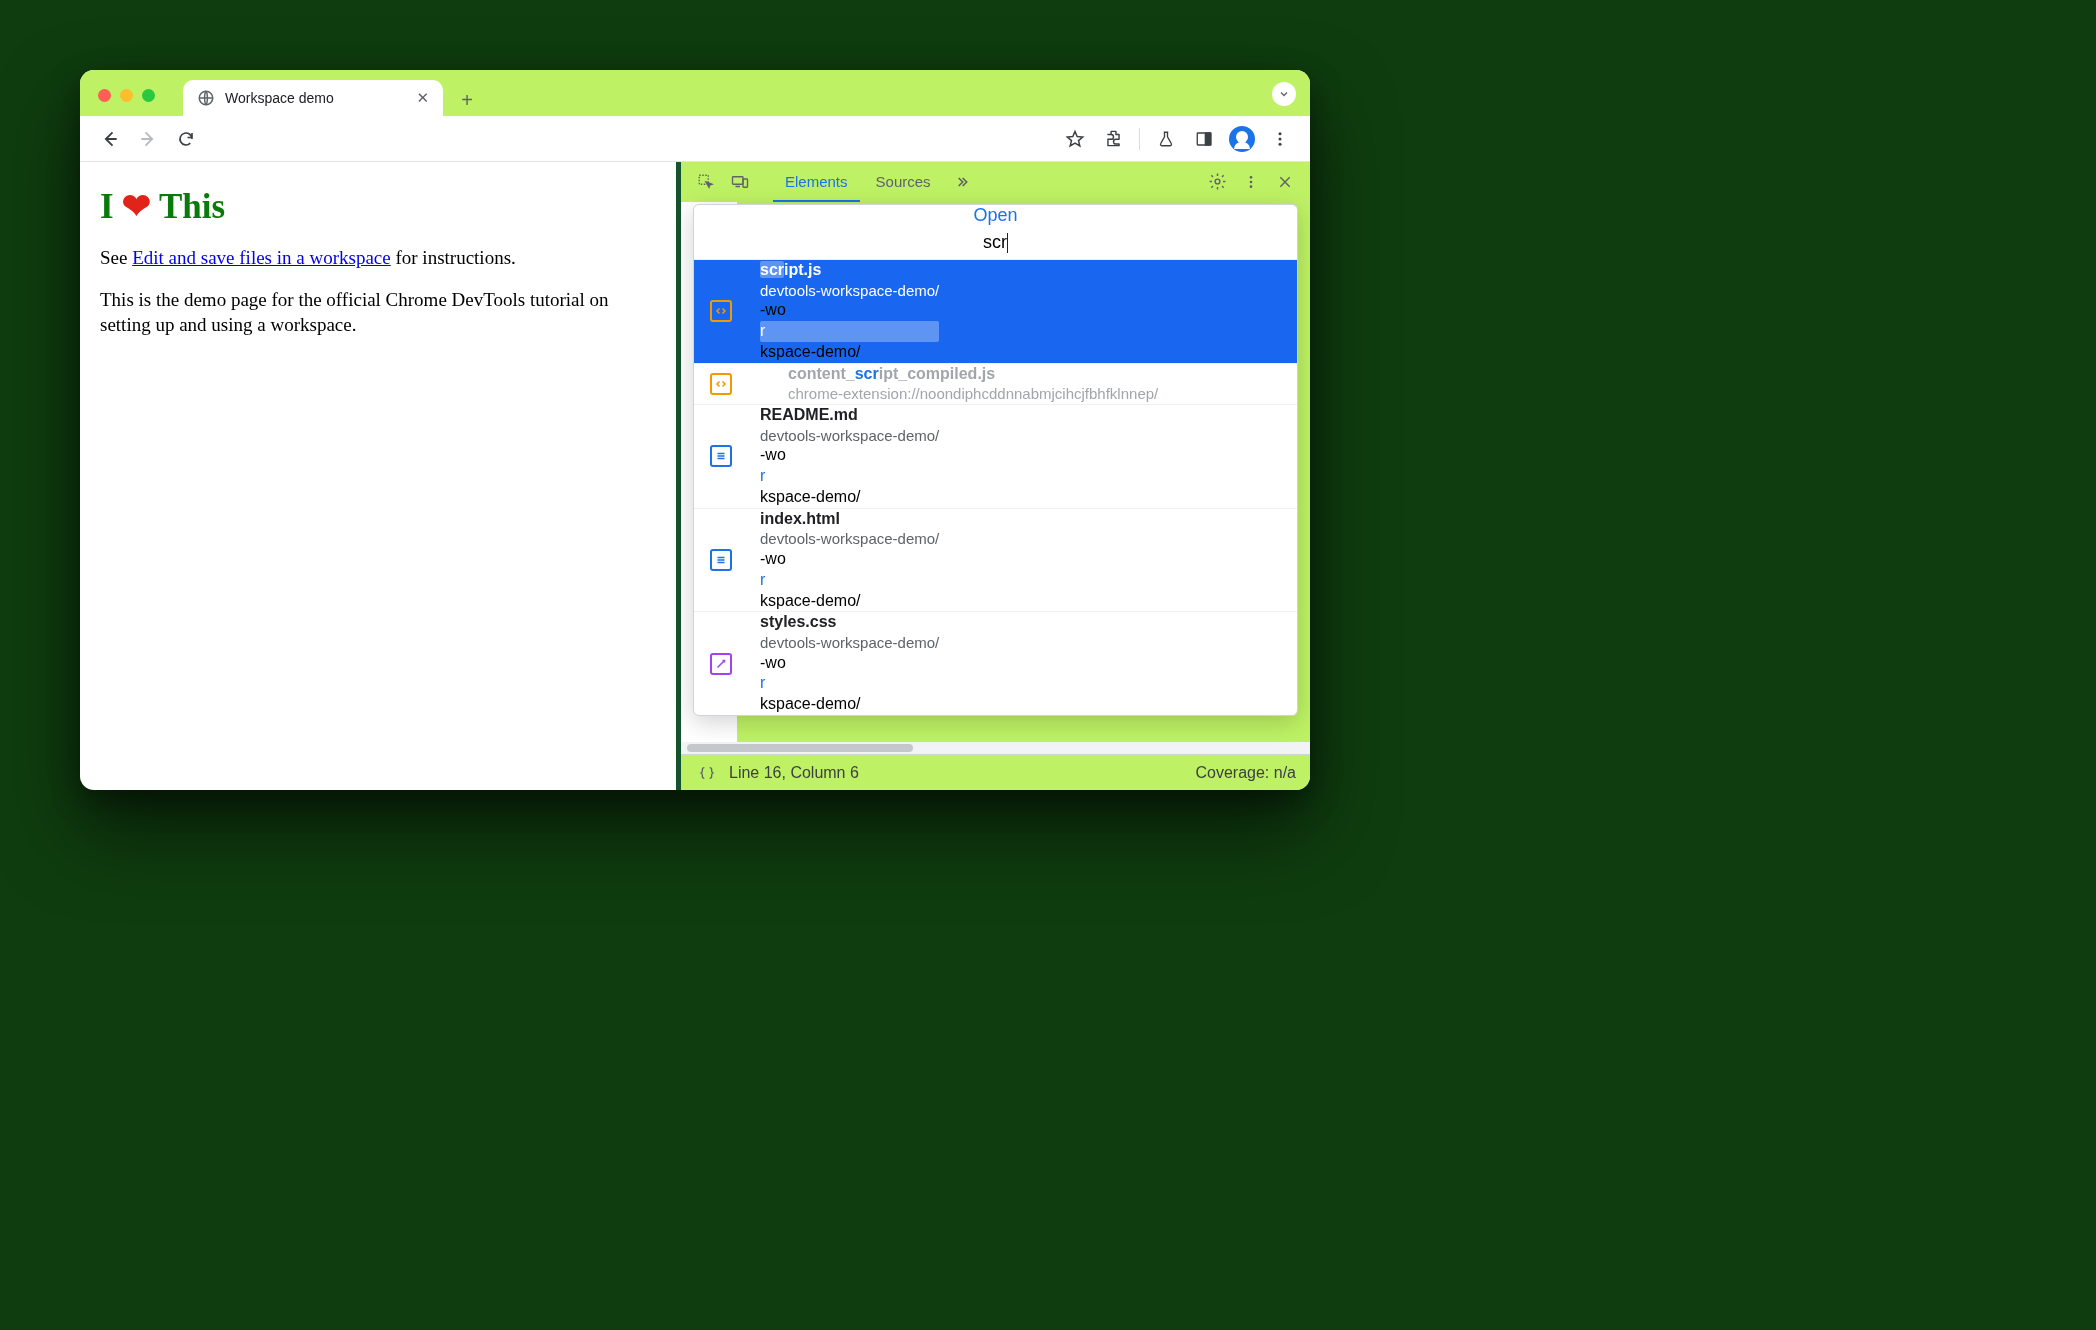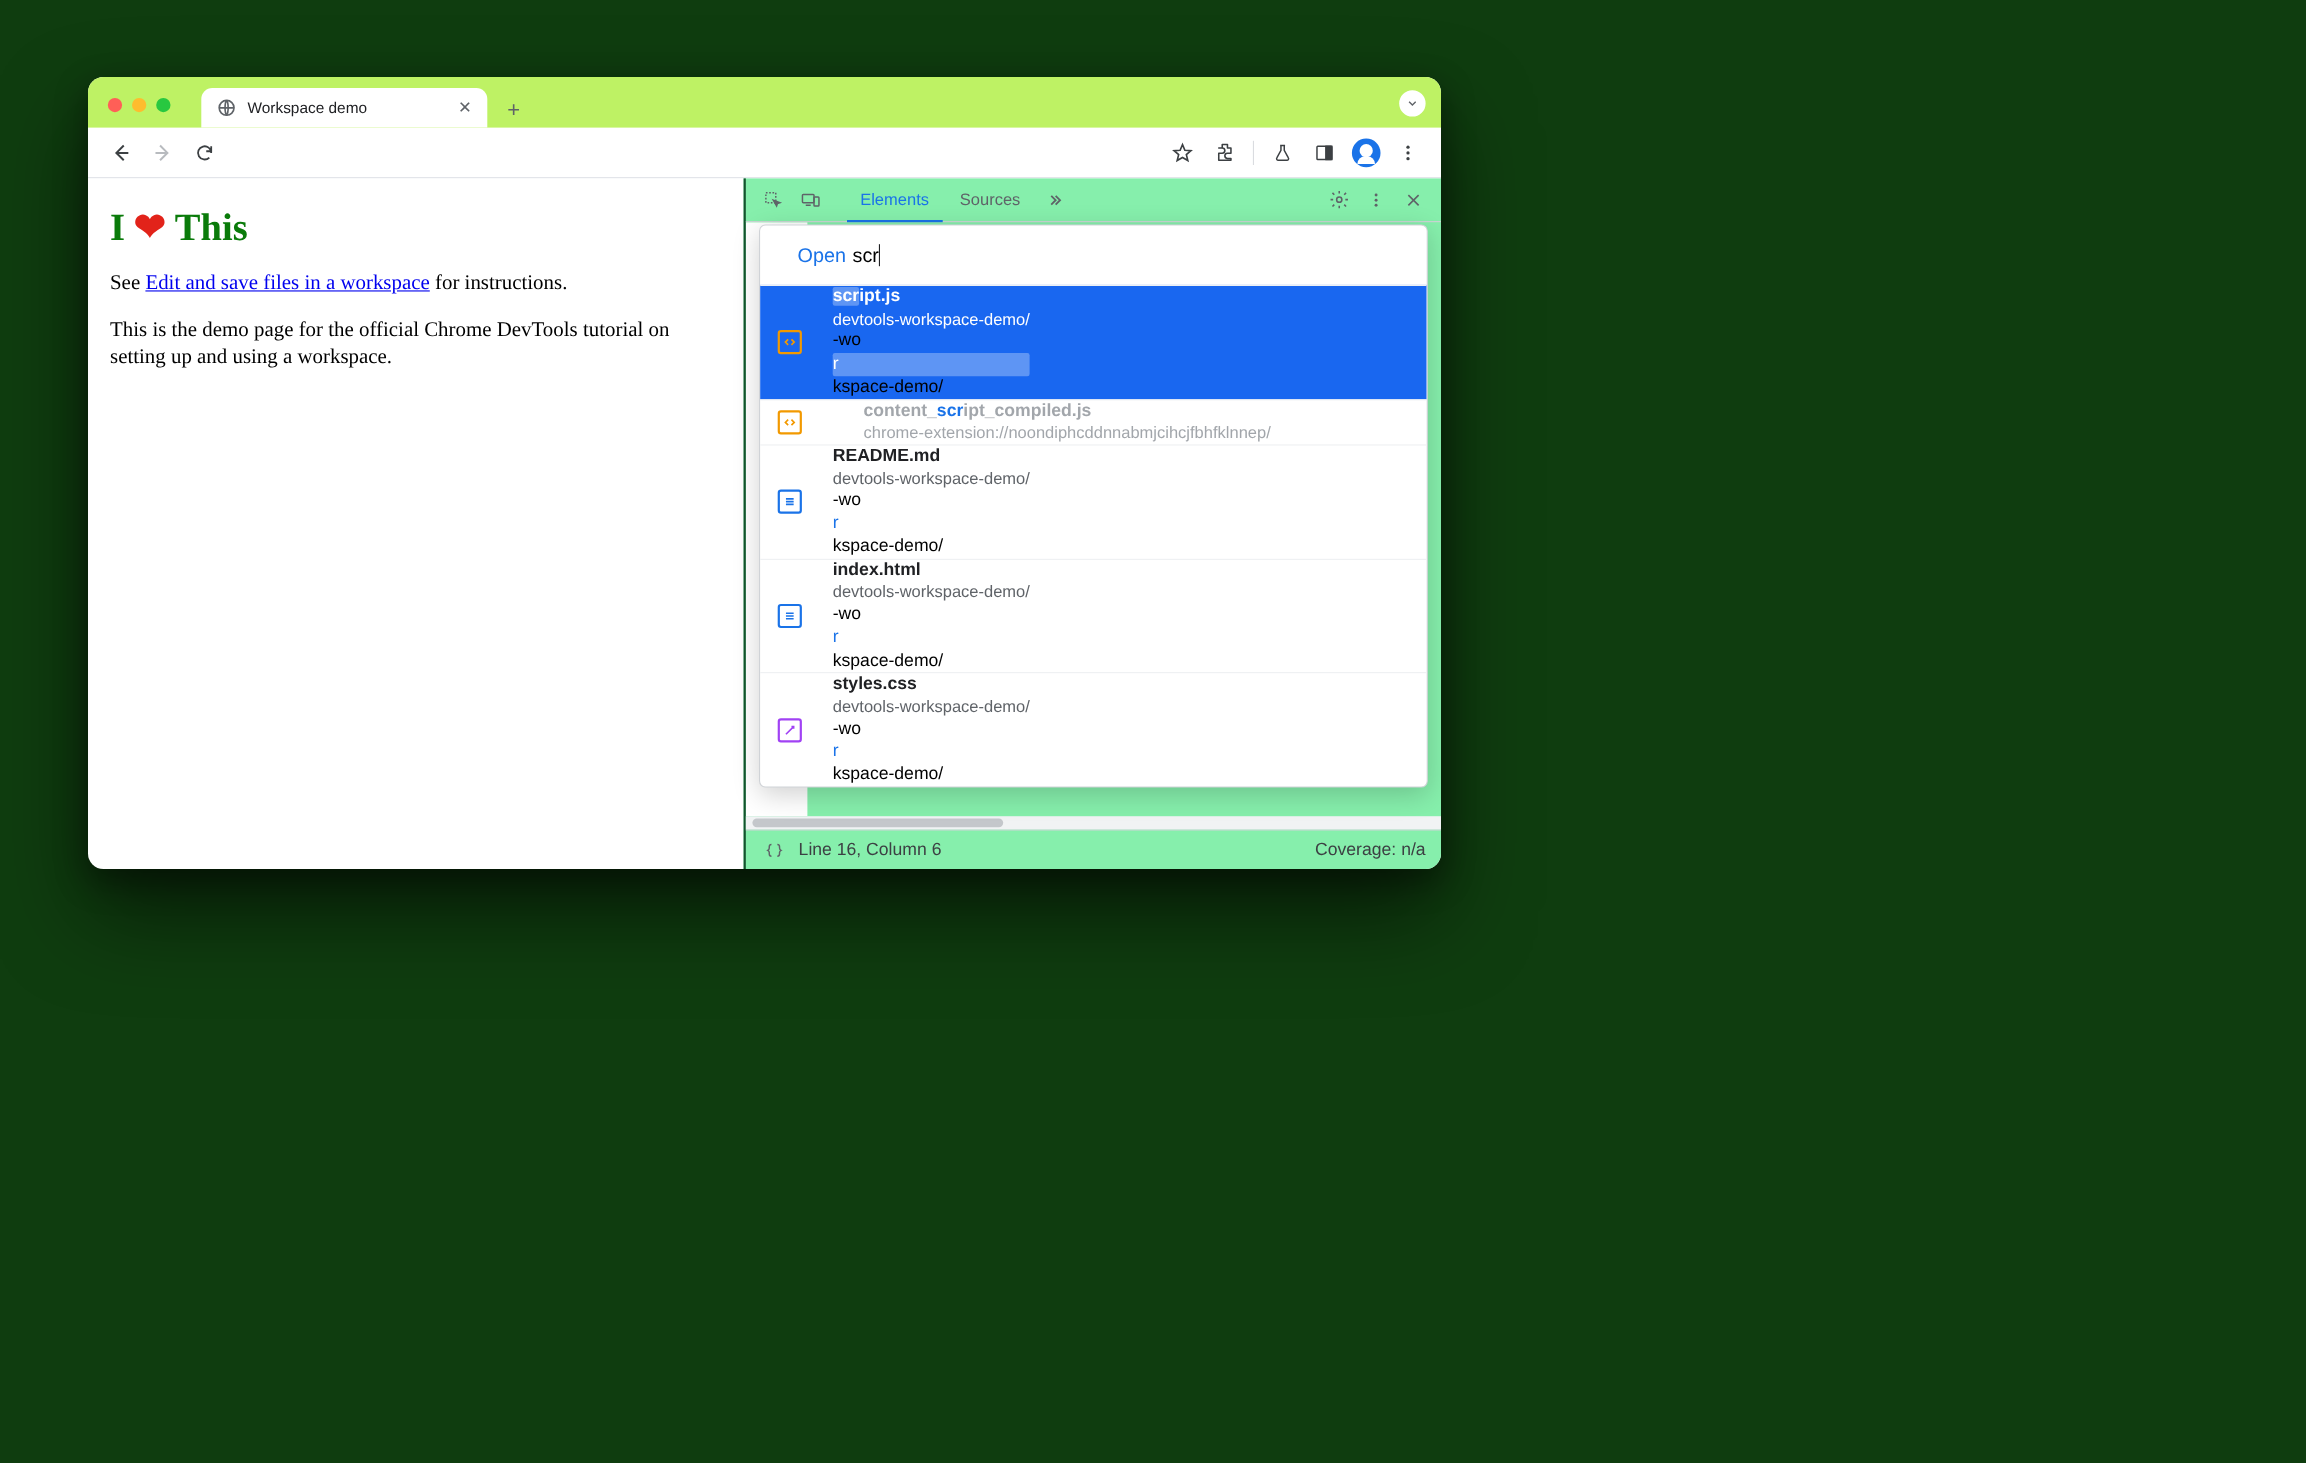--- a/index.html
+++ b/index.html
@@ -78,7 +78,7 @@
   .page p{font-size:19px;line-height:1.35;margin-bottom:16px;}
   .page a{color:#0000EE;text-decoration:underline;}
   
-  .devtools{flex:1;border-left:2px solid #14532d;display:flex;flex-direction:column;background:#86efac;position:relative;}
+  .devtools{flex:1;border-left:5px solid #14532d;display:flex;flex-direction:column;background:#bef264;position:relative;}
   .dt-tabs{height:40px;display:flex;align-items:center;border-bottom:1px solid #d0d3d7;padding:0 10px;gap:4px;font-size:15px;}
   .dt-ibtn{width:30px;height:30px;display:flex;align-items:center;justify-content:center;color:#5f6368;cursor:pointer;}
   .dt-tabbtn{padding:0 12px;height:100%;display:flex;align-items:center;cursor:pointer;color:#5f6368;}

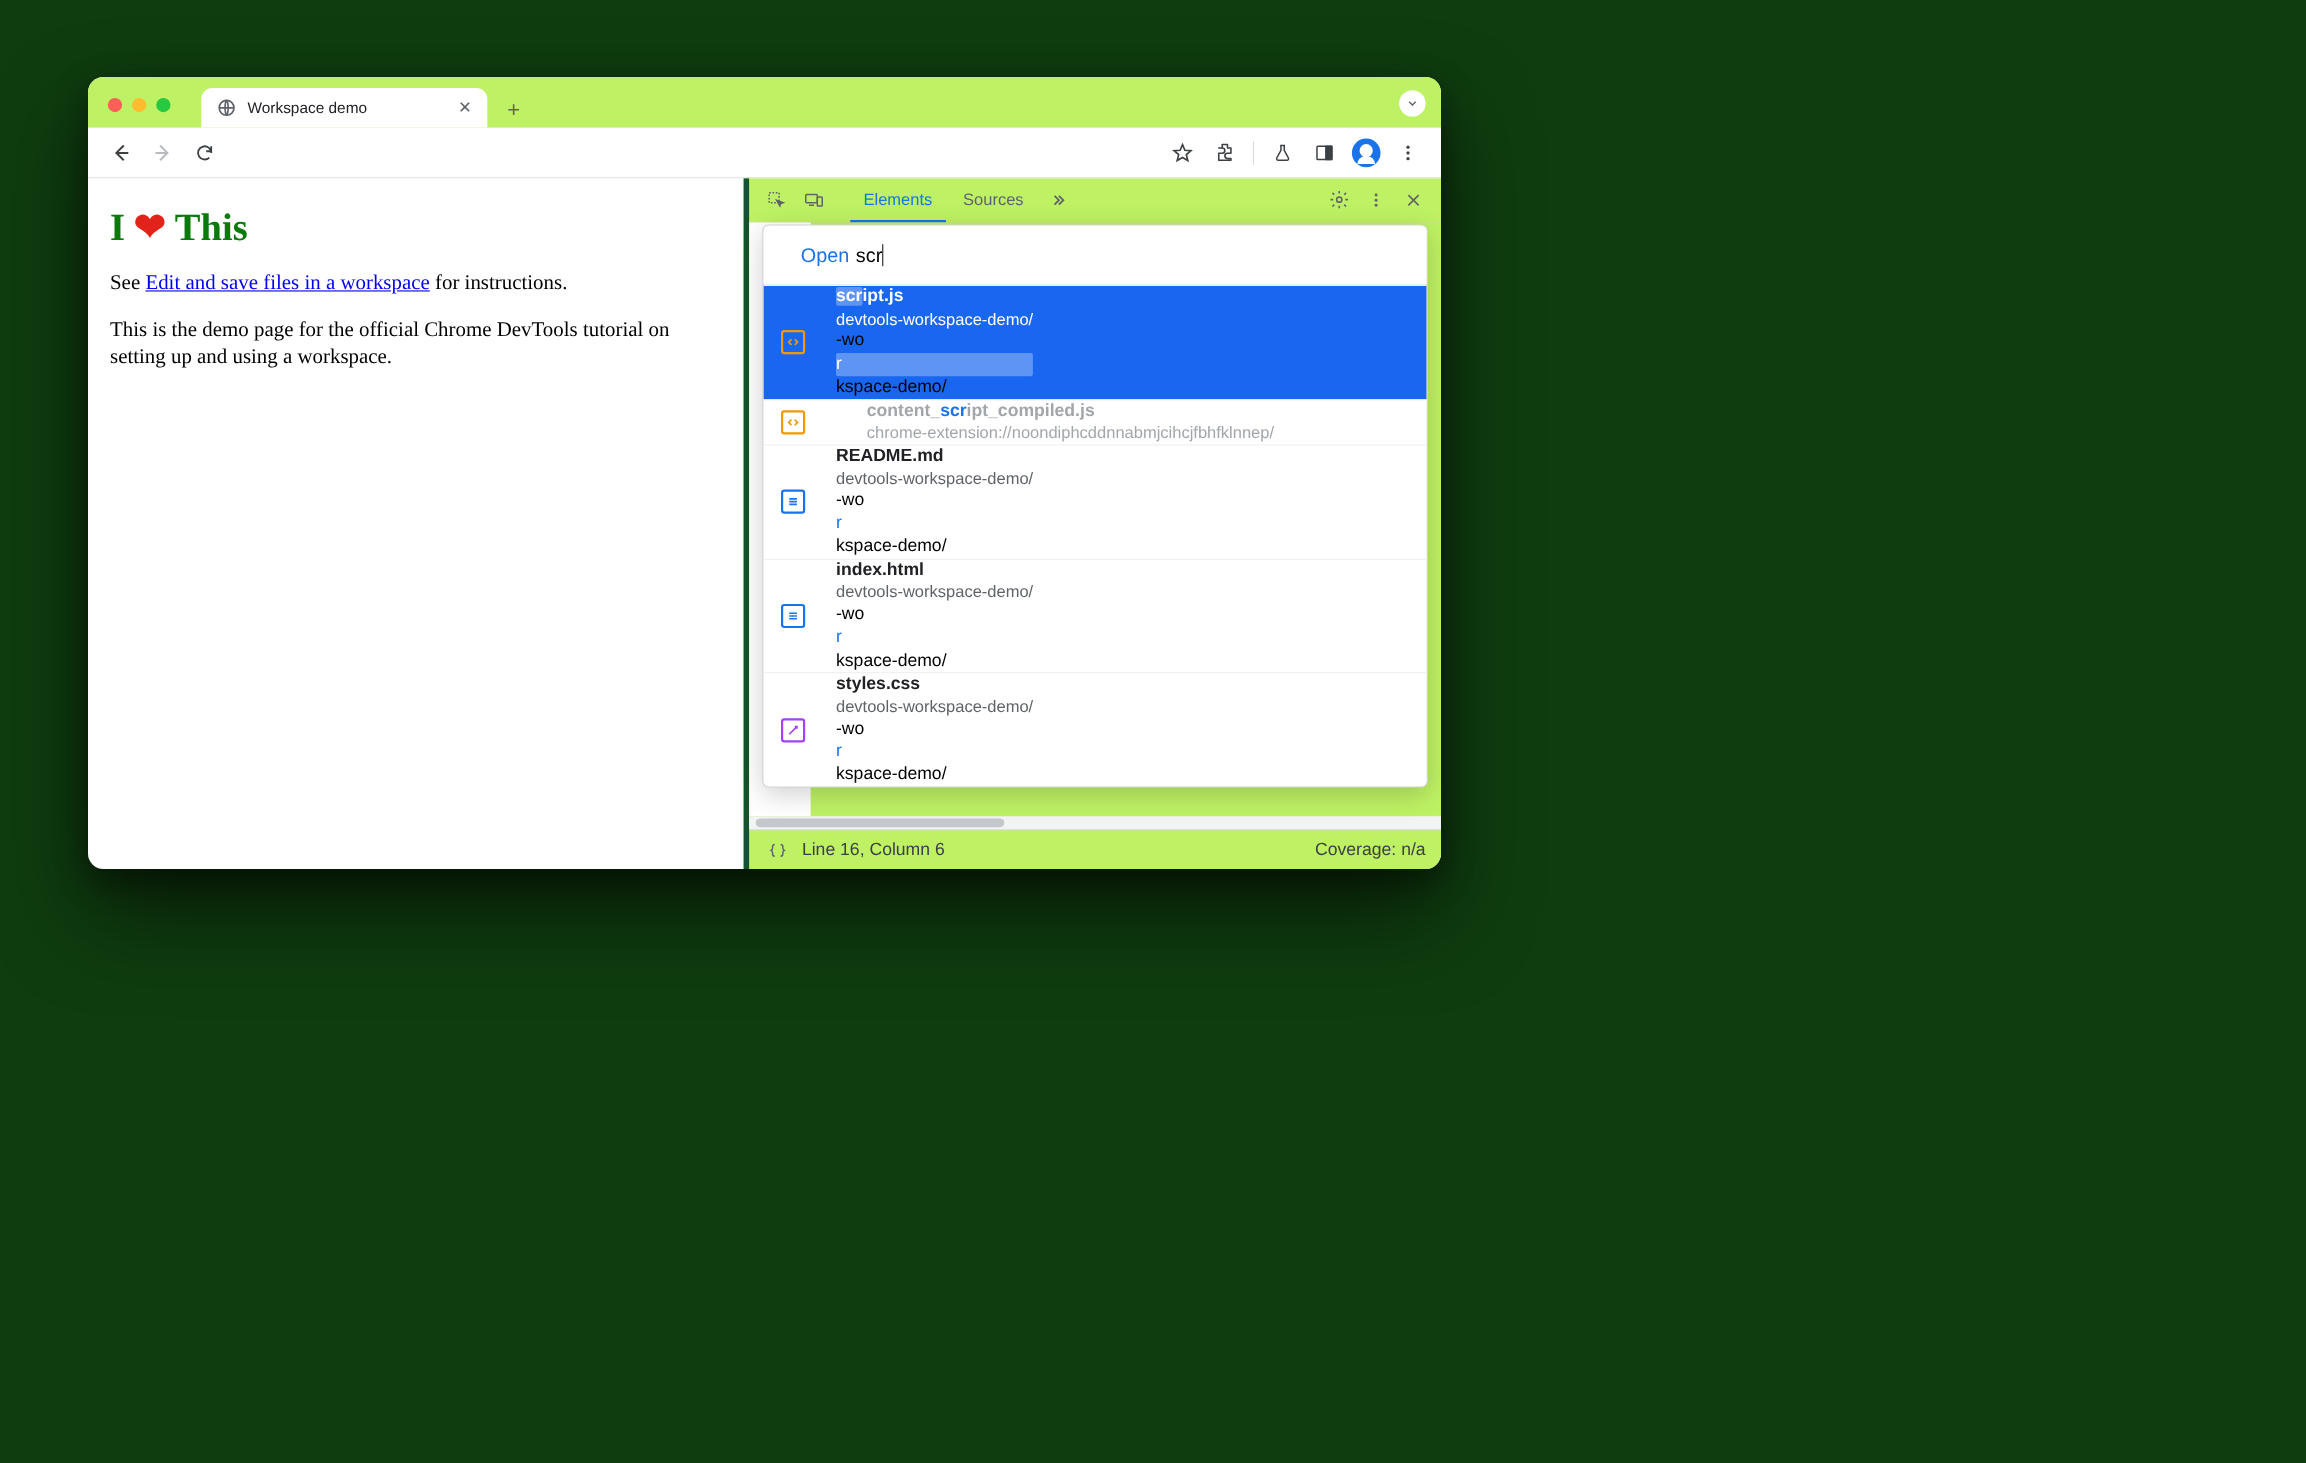--- a/index.html
+++ b/index.html
@@ -91,7 +91,7 @@
     box-shadow:0 6px 24px rgba(0,0,0,0.18);
     z-index:10;overflow:hidden;
   }
-  .palette .prow{height:54px;display:flex;align-items:center;padding:0 34px;font-size:18px;gap:6px;}
+  .palette .prow{height:54px;display:flex;align-items:center;padding:0 34px;font-size:18px;gap:6px;flex-direction:column;}
   .palette .openlbl{color:#1a73e8;}
   .palette .pinput{border:none;outline:none;font-size:18px;font-family:inherit;flex:1;color:#202124;}
   .cursor{display:inline-block;width:1px;height:20px;background:#202124;vertical-align:middle;}

